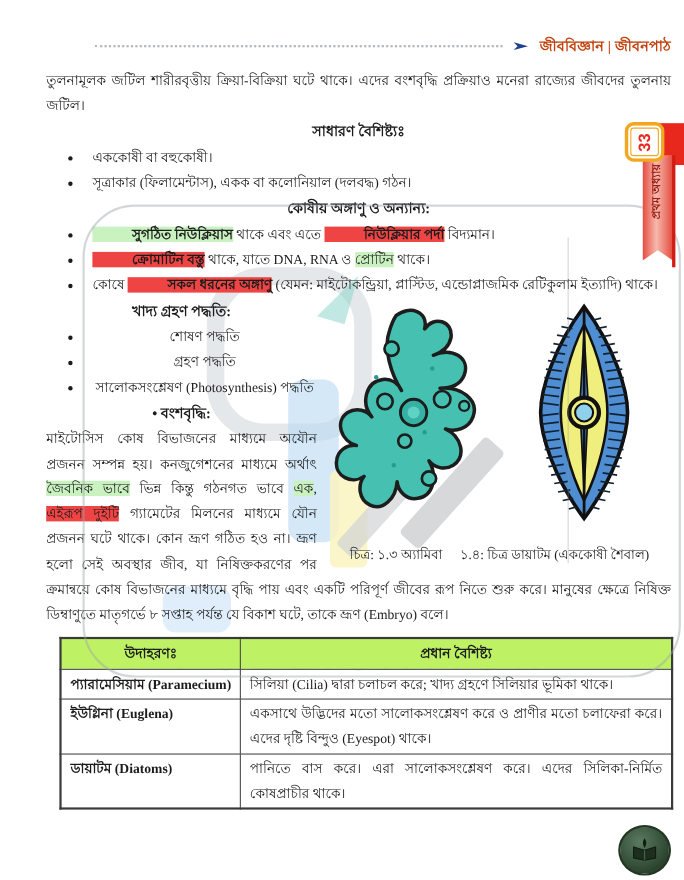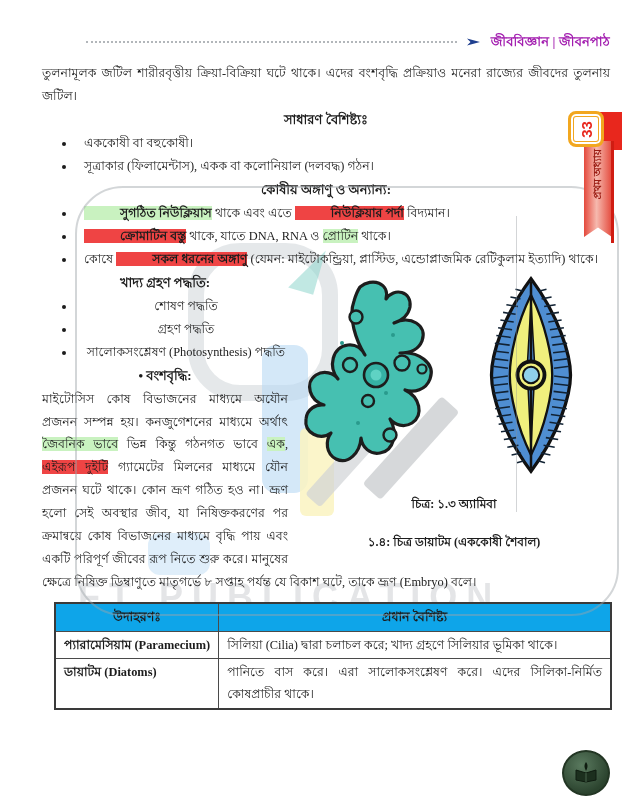--- a/index.html
+++ b/index.html
@@ -35,7 +35,7 @@
   .hdr{display:flex;align-items:center;gap:10px;margin:0 0 8px 44px;text-align:left;}
   .hdr .dots{flex:1;border-top:2px dotted #b2b6ba;height:0;}
   .hdr .arrow{flex:none;display:flex;}
-  .hdr .crumb{flex:none;color:#a21caf;font-weight:bold;font-size:13px;letter-spacing:.2px;}
+  .hdr .crumb{flex:none;color:#c2410c;font-weight:bold;font-size:13px;letter-spacing:.2px;}
 
   .h-bold{font-weight:bold;font-size:13px;text-align:center;}
   ul.blist{margin:0;padding:0 0 0 34px;list-style:disc;text-align:left;}

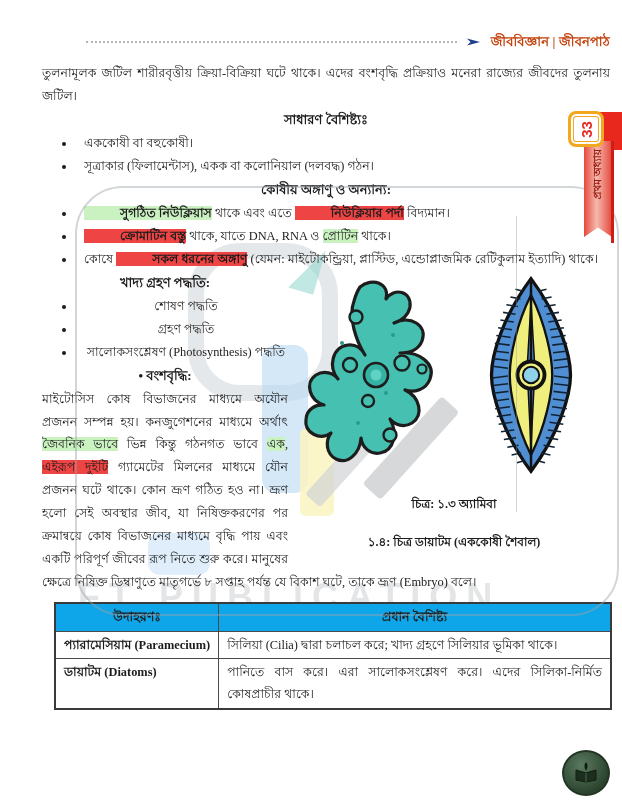--- a/index.html
+++ b/index.html
@@ -51,7 +51,7 @@
   
   .figwrap{float:right;width:312px;margin:2px 0 2px 10px;position:relative;z-index:2;}
   .figs{display:flex;justify-content:space-between;align-items:center;padding:0 26px 0 0;}
-  .figcap{display:flex;justify-content:center;gap:16px;font-weight:bold;font-size:12px;margin-top:8px;text-align:center;flex-direction:column;}
+  .figcap{display:flex;justify-content:center;gap:16px;font-weight:normal;font-size:12px;margin-top:8px;text-align:center;}
 
   
   .para{text-align:justify;}

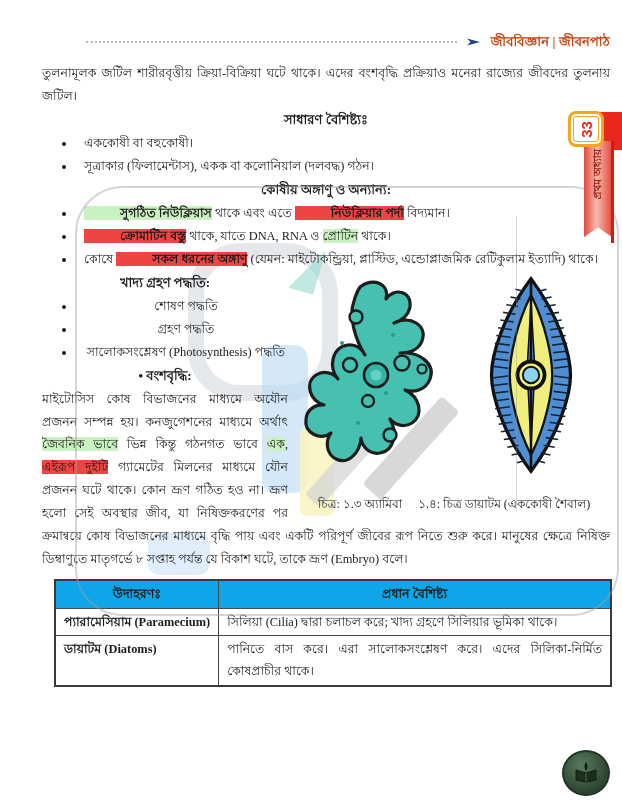--- a/index.html
+++ b/index.html
@@ -59,7 +59,7 @@
   
   table.ptable{border-collapse:collapse;margin:8px 0 0 12px;width:558px;border:2px solid #3a3a3a;font-size:12.4px;}
   table.ptable th,table.ptable td{border:1.4px solid #4a4a4a;padding:2px 8px;vertical-align:top;line-height:1.8;}
-  table.ptable th{background:#0ea5e9;font-weight:bold;text-align:center;font-size:12.6px;}
+  table.ptable th{background:#bef264;font-weight:bold;text-align:center;font-size:12.6px;}
   table.ptable td.name{width:138px;font-weight:bold;text-align:left;white-space:nowrap;}
   table.ptable td.desc{text-align:justify;}
 

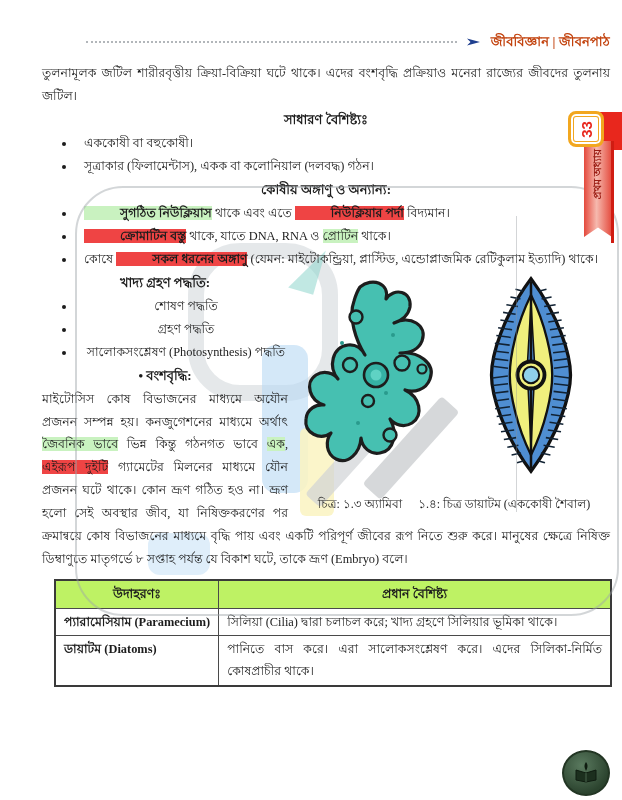--- a/index.html
+++ b/index.html
@@ -250,6 +250,10 @@
         <td class="desc"><span>সিলিয়া (Cilia) দ্বারা চলাচল করে; খাদ্য গ্রহণে সিলিয়ার ভূমিকা থাকে।</span></td>
       </tr>
       <tr>
+        <td class="name">ইউগ্লিনা (Euglena)</td>
+        <td class="desc"><span>একসাথে উদ্ভিদের মতো সালোকসংশ্লেষণ করে ও প্রাণীর মতো চলাফেরা করে। এদের দৃষ্টি বিন্দুও (Eyespot) থাকে।</span></td>
+      </tr>
+      <tr>
         <td class="name">ডায়াটম (Diatoms)</td>
         <td class="desc"><span>পানিতে বাস করে। এরা সালোকসংশ্লেষণ করে। এদের সিলিকা-নির্মিত কোষপ্রাচীর থাকে।</span></td>
       </tr>

